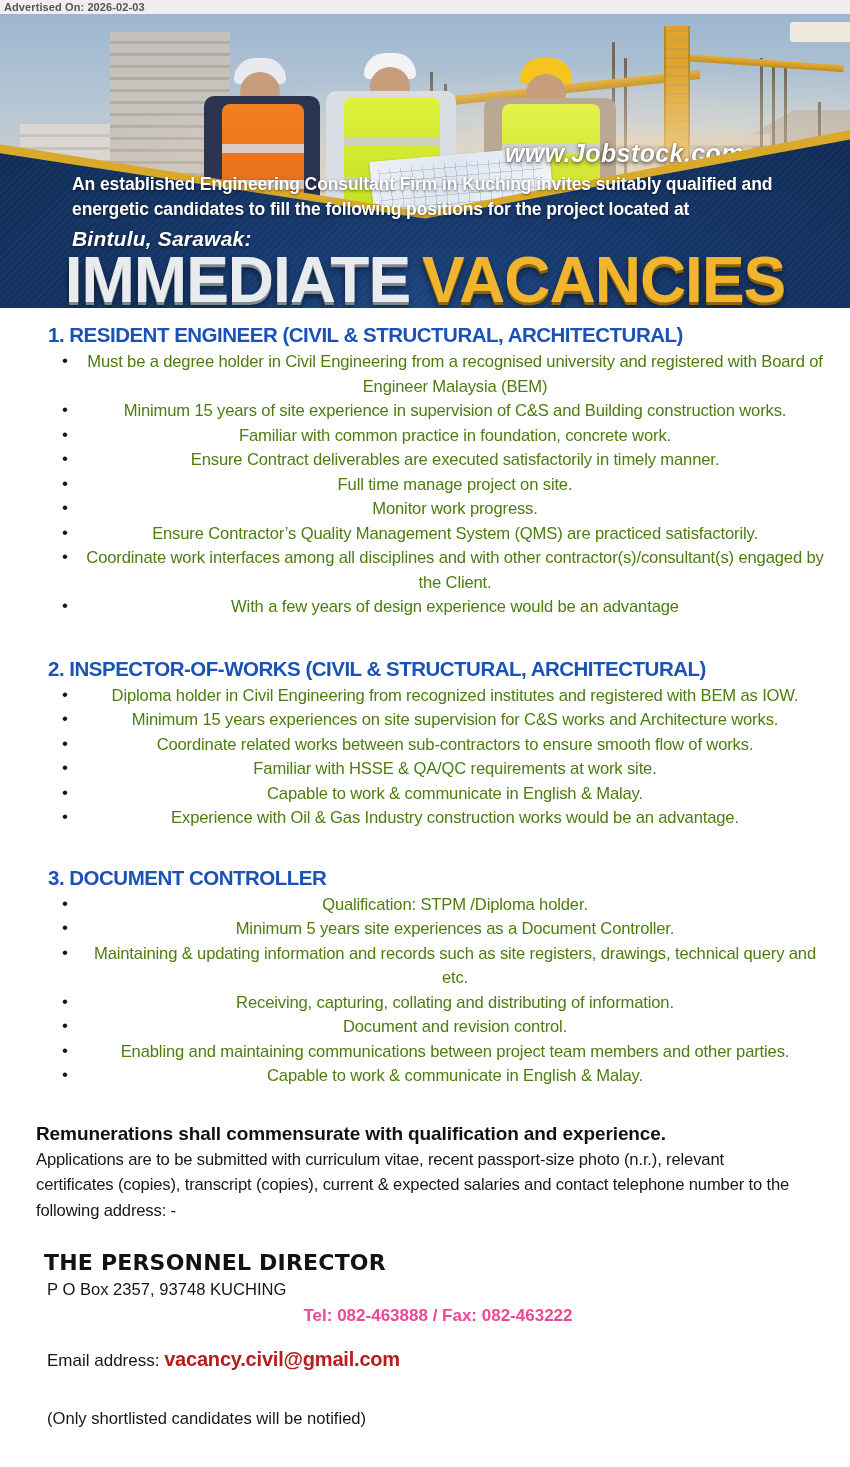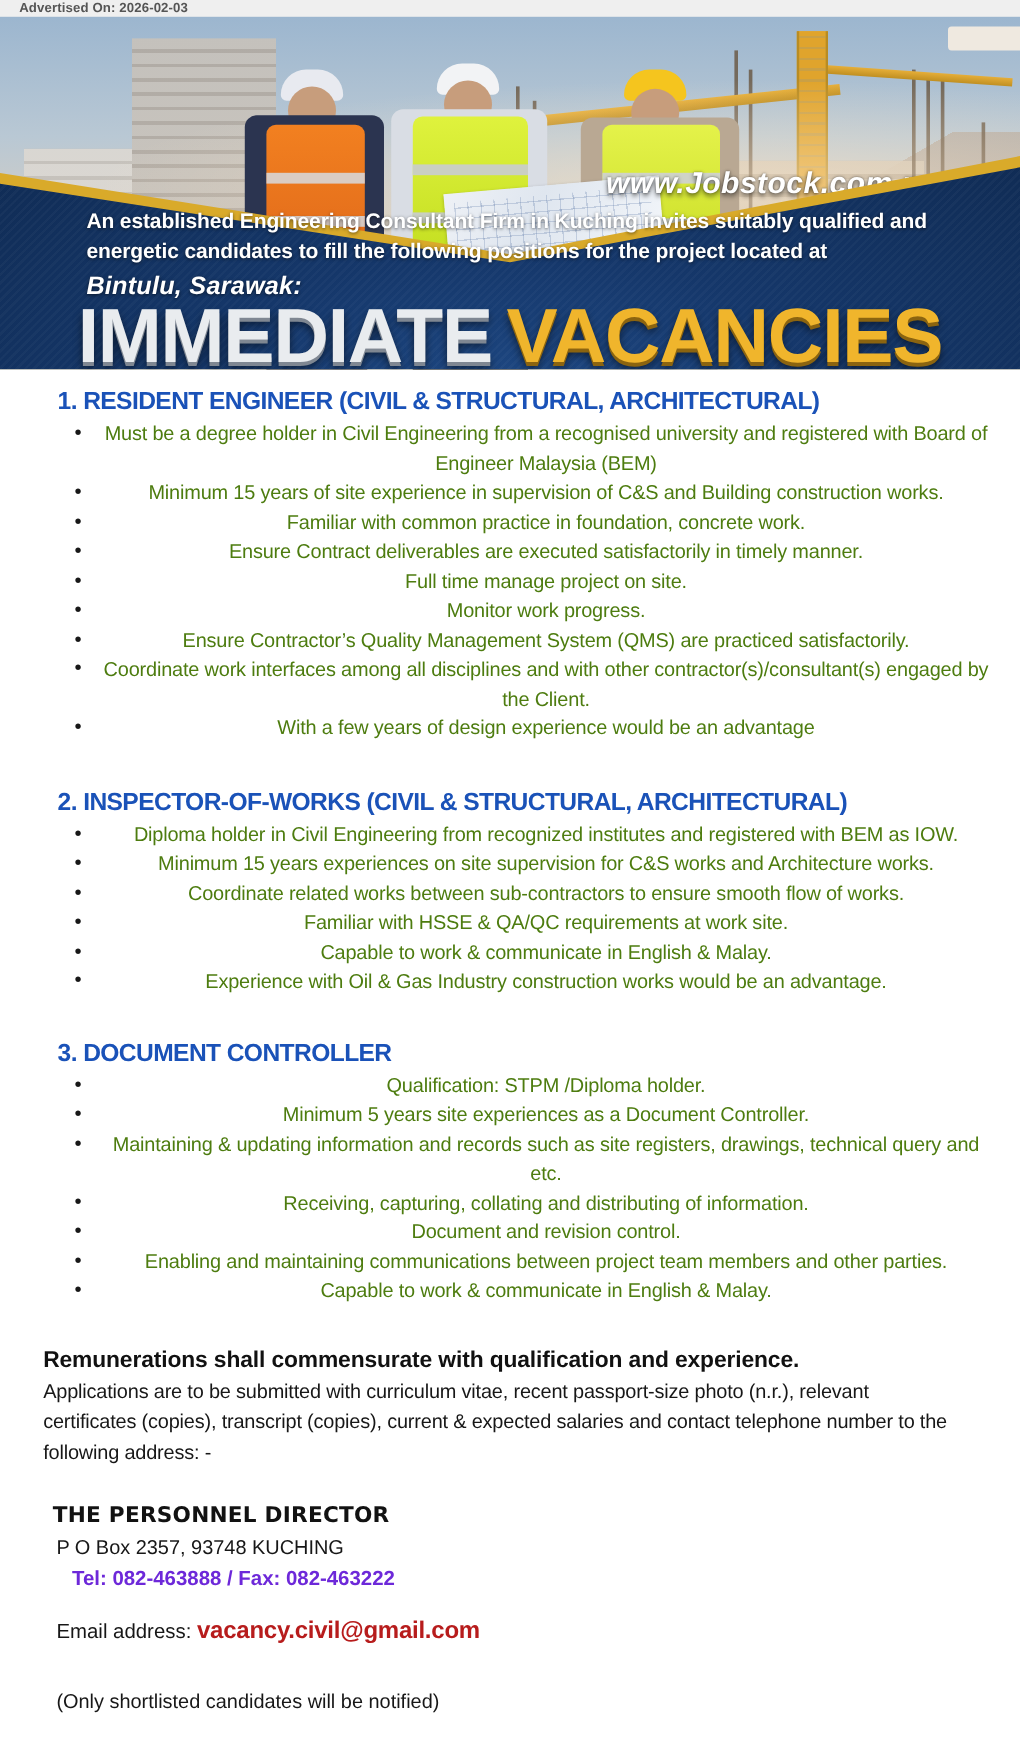--- a/index.html
+++ b/index.html
@@ -20,7 +20,7 @@
     background: #efefef;
     display: flex;
     align-items: center;
-    padding-left: 16px;
+    padding-left: 4px;
   }
   .ad-bar-text {
     font-size: 11px;

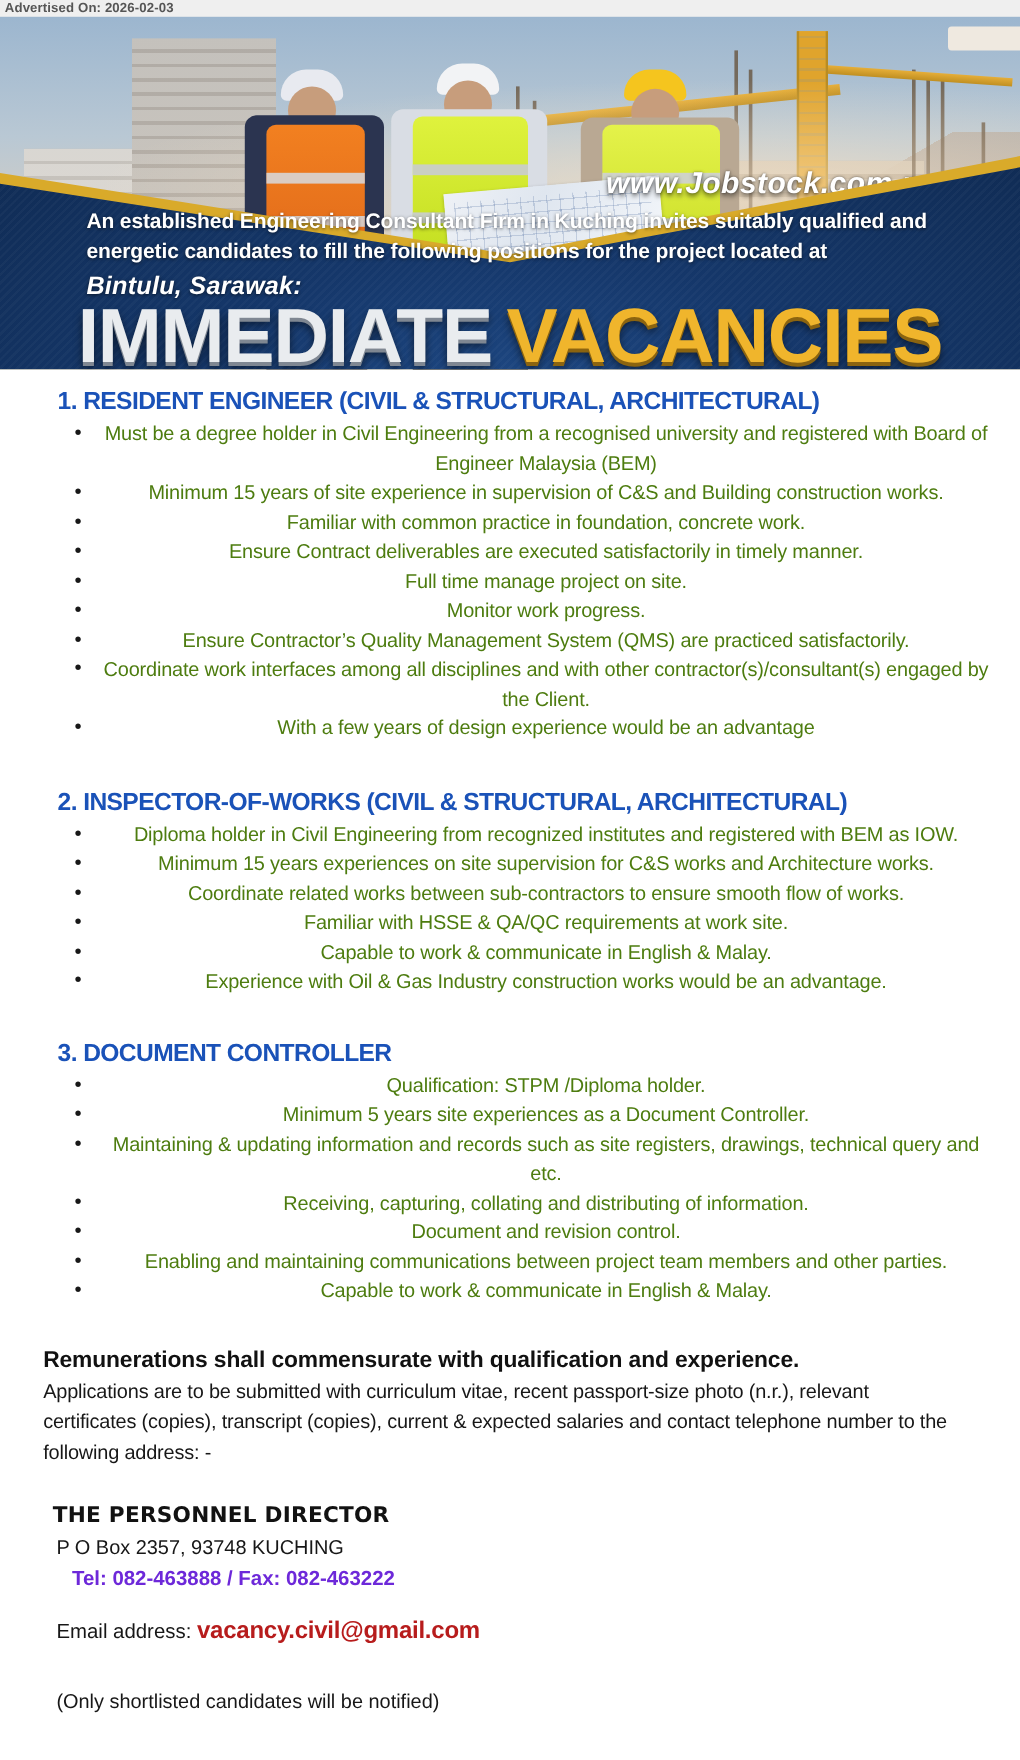--- a/index.html
+++ b/index.html
@@ -241,7 +241,7 @@
   .contact { margin: 26px 0 0 22px; }
   .personnel {
     font-family: "DejaVu Sans", sans-serif;
-    font-size: 18px; font-weight: bold; color:#121212;
+    font-size: 22px; font-weight: bold; color:#121212;
     letter-spacing: .2px; line-height: 28px;
   }
   .po-box {

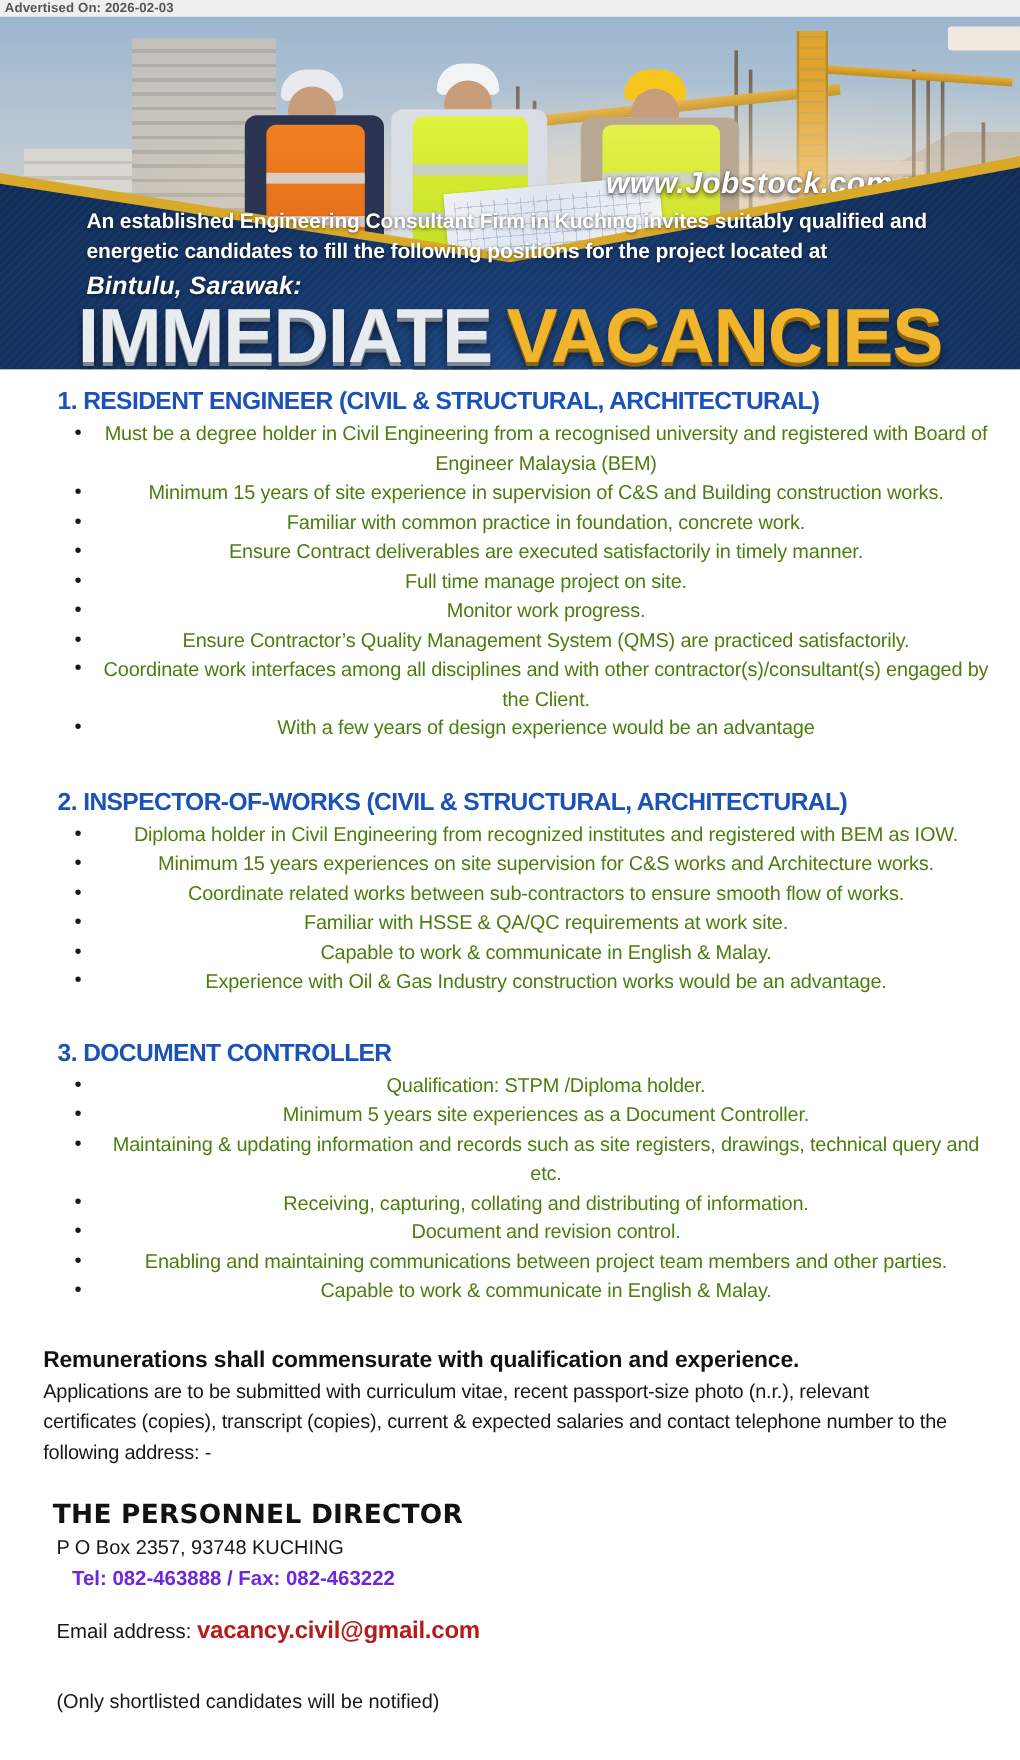--- a/index.html
+++ b/index.html
@@ -248,7 +248,7 @@
     font-size: 16.6px; color:#171717; line-height: 25px; margin-left: 3px;
   }
   .tel {
-    font-size: 17px; font-weight: bold; color:#6d28d9; line-height: 27px; margin-left: 16px;
+    font-size: 17px; font-weight: bold; color:#ec4899; line-height: 27px; margin-left: 4px; text-align: center;
   }
   .email-row {
     margin: 14px 0 0 3px; font-size: 17px; color:#171717; line-height: 32px;

